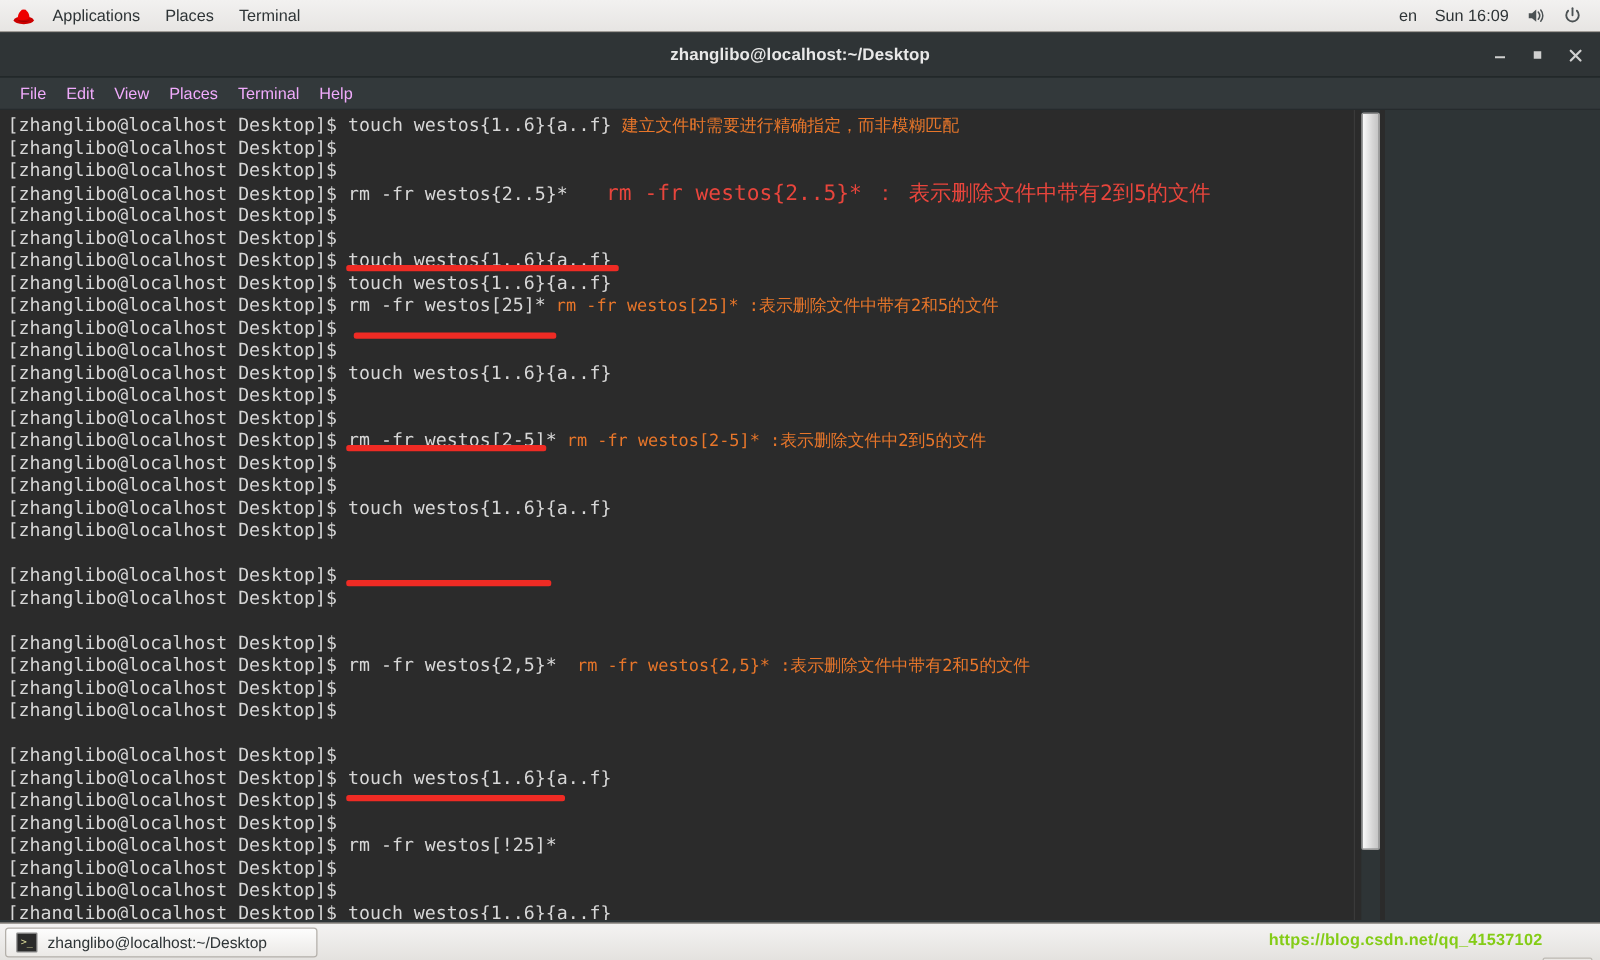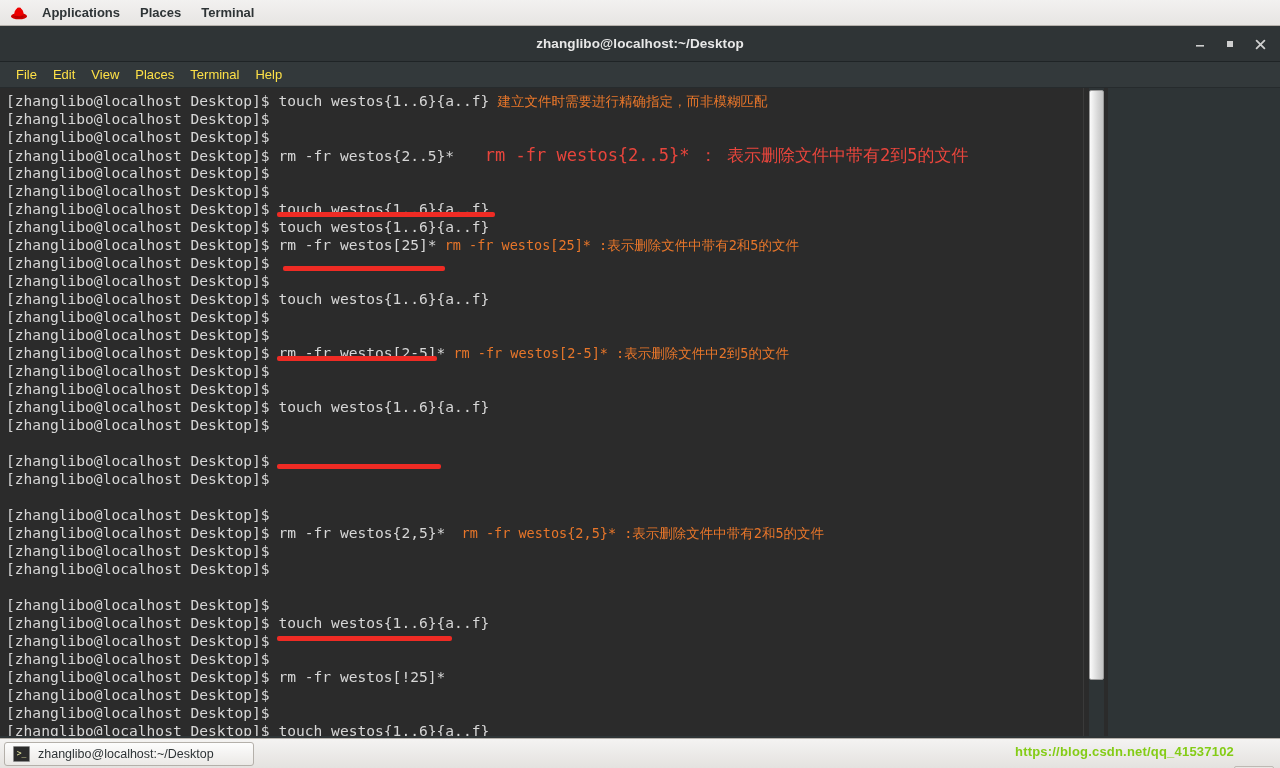--- a/index.html
+++ b/index.html
@@ -27,7 +27,6 @@
     display: flex; align-items: center;
     font-size: 13px; color: #2e3436;
     white-space: nowrap;
-    font-weight: bold;
   }
   .rh-logo { width: 26px; display: flex; align-items: center; justify-content: center; padding-left: 6px;}
   .panel-clock { font-size: 13px; padding: 0 8px; }

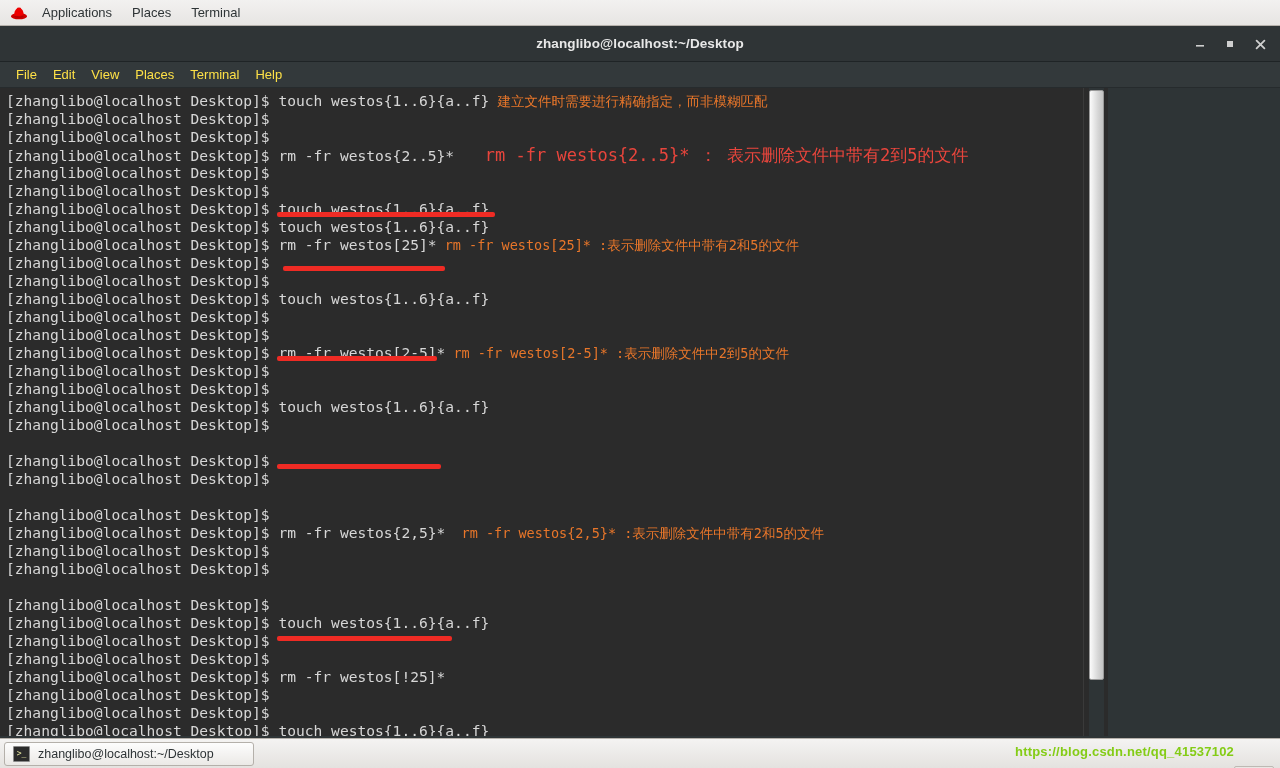--- a/index.html
+++ b/index.html
@@ -201,6 +201,23 @@
       <div class="panel-item">
         <span>Terminal</span>
       </div>
+    </div>
+    <div class="panel-right">
+      <span class="panel-lang">en</span>
+      <span class="panel-clock">Sun 16:09</span>
+      <span class="panel-icon">
+        <svg width="17" height="15" viewBox="0 0 17 15">
+          <path d="M2 5.5 h2.6 L8 2.6 v9.8 L4.6 9.5 H2 Z" fill="#4c5254"></path>
+          <path d="M9.6 4.6 a4.6 4.6 0 0 1 0 5.8" stroke="#4c5254" stroke-width="1.2" fill="none" stroke-linecap="round"></path>
+          <path d="M11.6 3.0 a7 7 0 0 1 0 9.0" stroke="#4c5254" stroke-width="1.2" fill="none" stroke-linecap="round"></path>
+        </svg>
+      </span>
+      <span class="panel-icon">
+        <svg width="16" height="16" viewBox="0 0 16 16">
+          <path d="M8 1.6 V7.2" stroke="#4c5254" stroke-width="1.5" stroke-linecap="round" fill="none"></path>
+          <path d="M4.5 3.6 a5 5 0 1 0 7 0" stroke="#4c5254" stroke-width="1.5" fill="none" stroke-linecap="round"></path>
+        </svg>
+      </span>
     </div>
   </div>
 

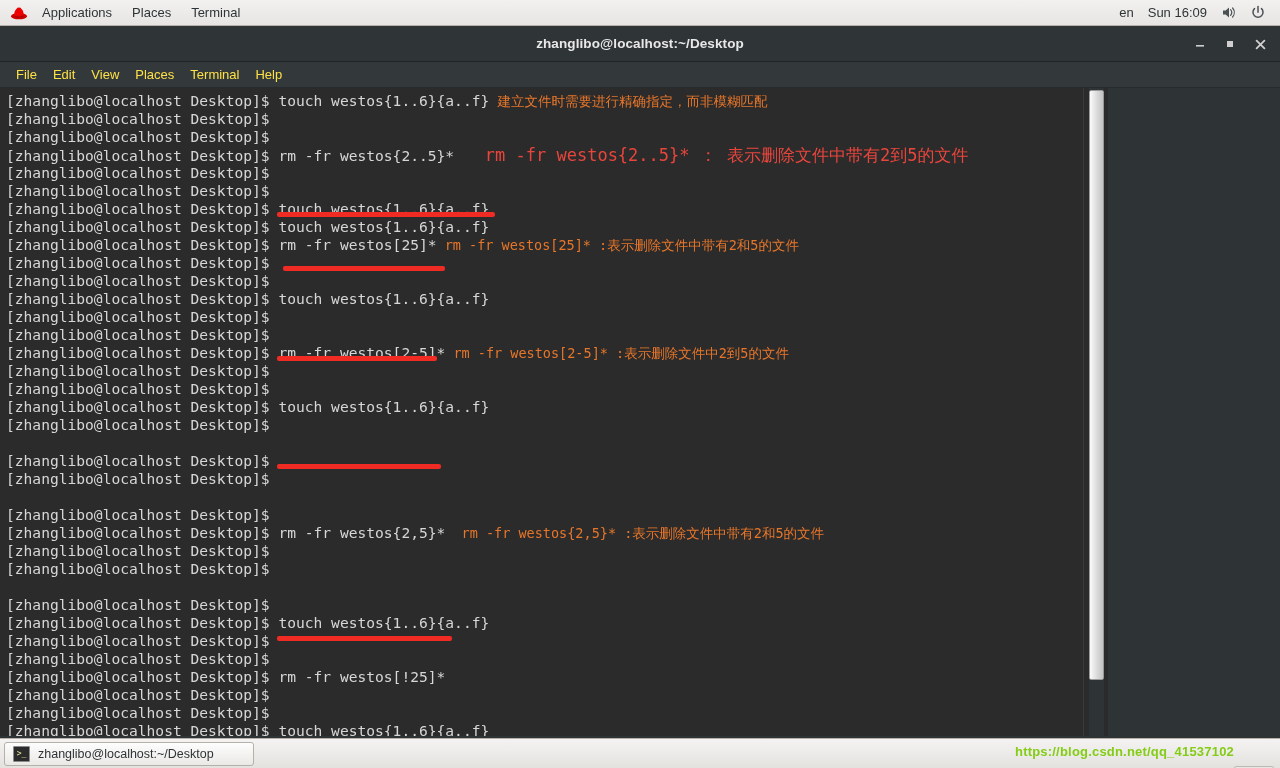--- a/index.html
+++ b/index.html
@@ -70,7 +70,7 @@
   .menu-item {
     padding: 0 8px; height: 100%;
     display: flex; align-items: center;
-    font-size: 13px; color: #fde047;
+    font-size: 13px; color: #f0abfc;
     white-space: nowrap;
   }
 

